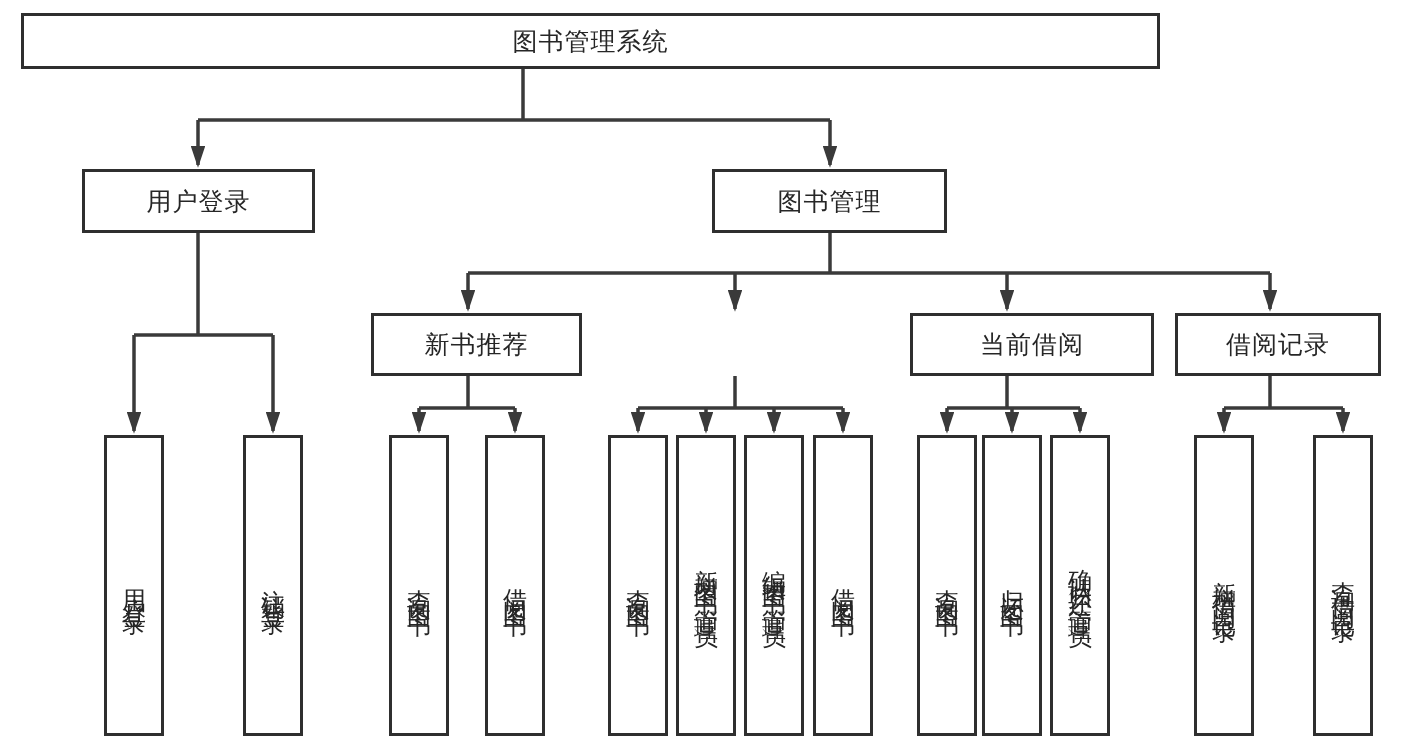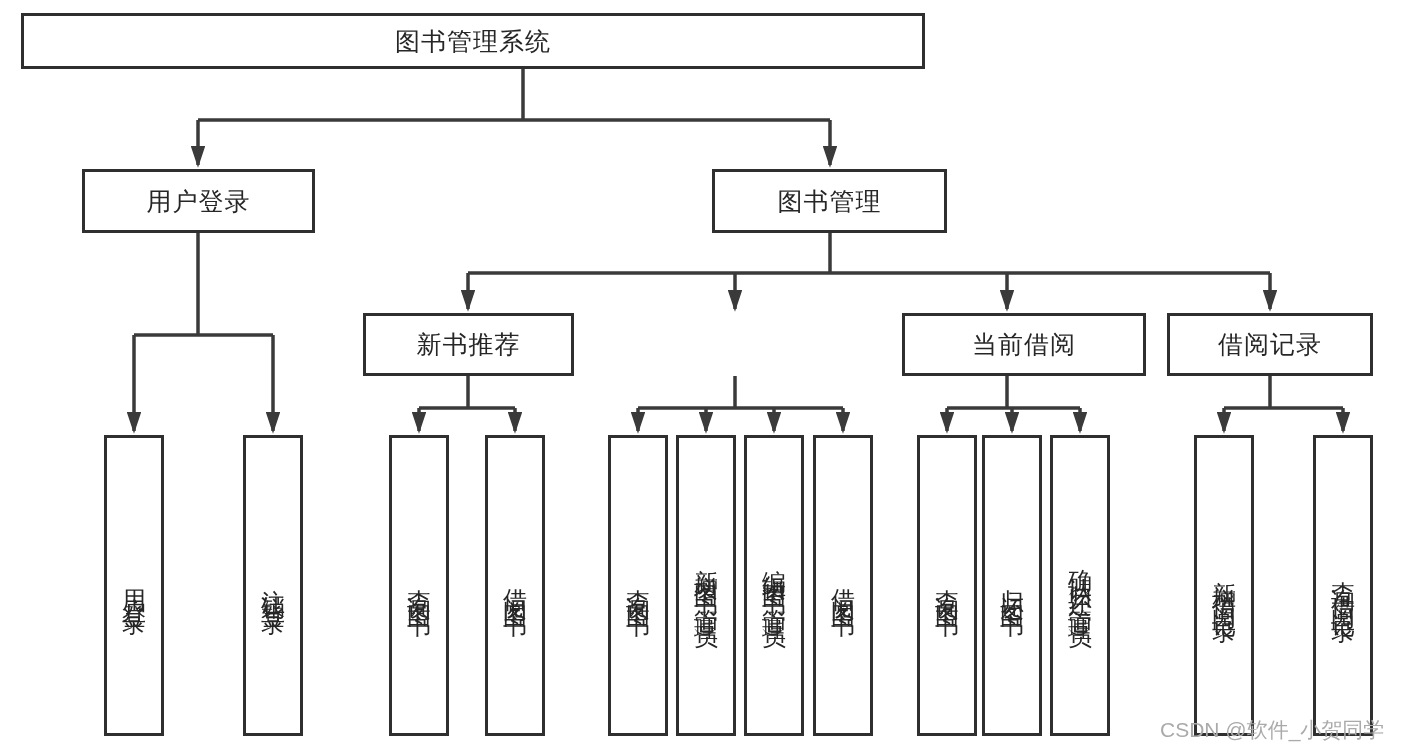--- a/index.html
+++ b/index.html
@@ -44,7 +44,7 @@
     line-height: 1;
   }
   .box.h-node { font-size: 25px; letter-spacing: 1px; }
-  .box.root { left: 21px; top: 13px; width: 904px; height: 56px; }
+  .box.root { left: 21px; top: 13px; width: 1139px; height: 56px; }
   .box.lvl1 { top: 169px; height: 64px; }
   .box.lvl2 { top: 313px; height: 63px; }
   .box.leaf {

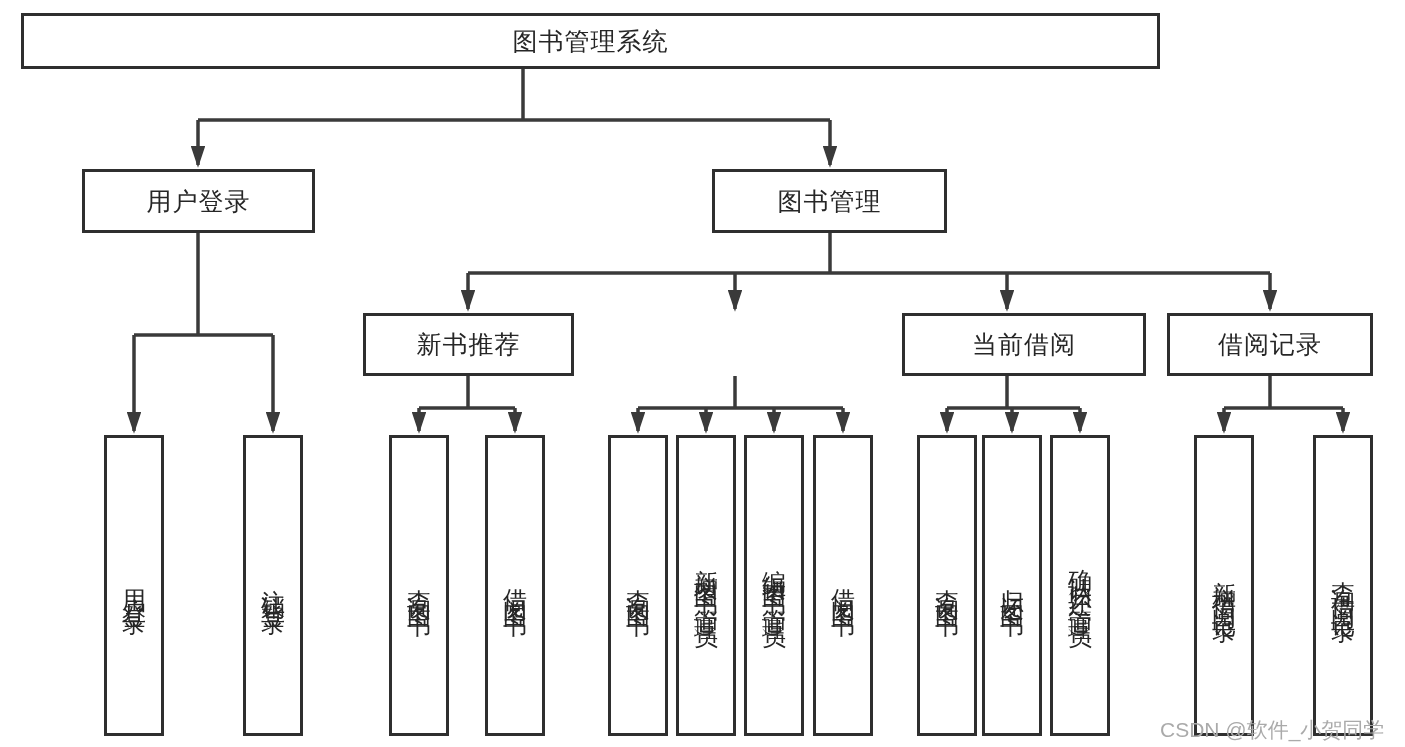--- a/index.html
+++ b/index.html
@@ -46,7 +46,7 @@
   .box.h-node { font-size: 25px; letter-spacing: 1px; }
   .box.root { left: 21px; top: 13px; width: 1139px; height: 56px; }
   .box.lvl1 { top: 169px; height: 64px; }
-  .box.lvl2 { top: 313px; height: 63px; }
+  .box.lvl2 { top: 313px; height: 63px; margin-left: 8px; }
   .box.leaf {
     top: 435px;
     height: 301px;

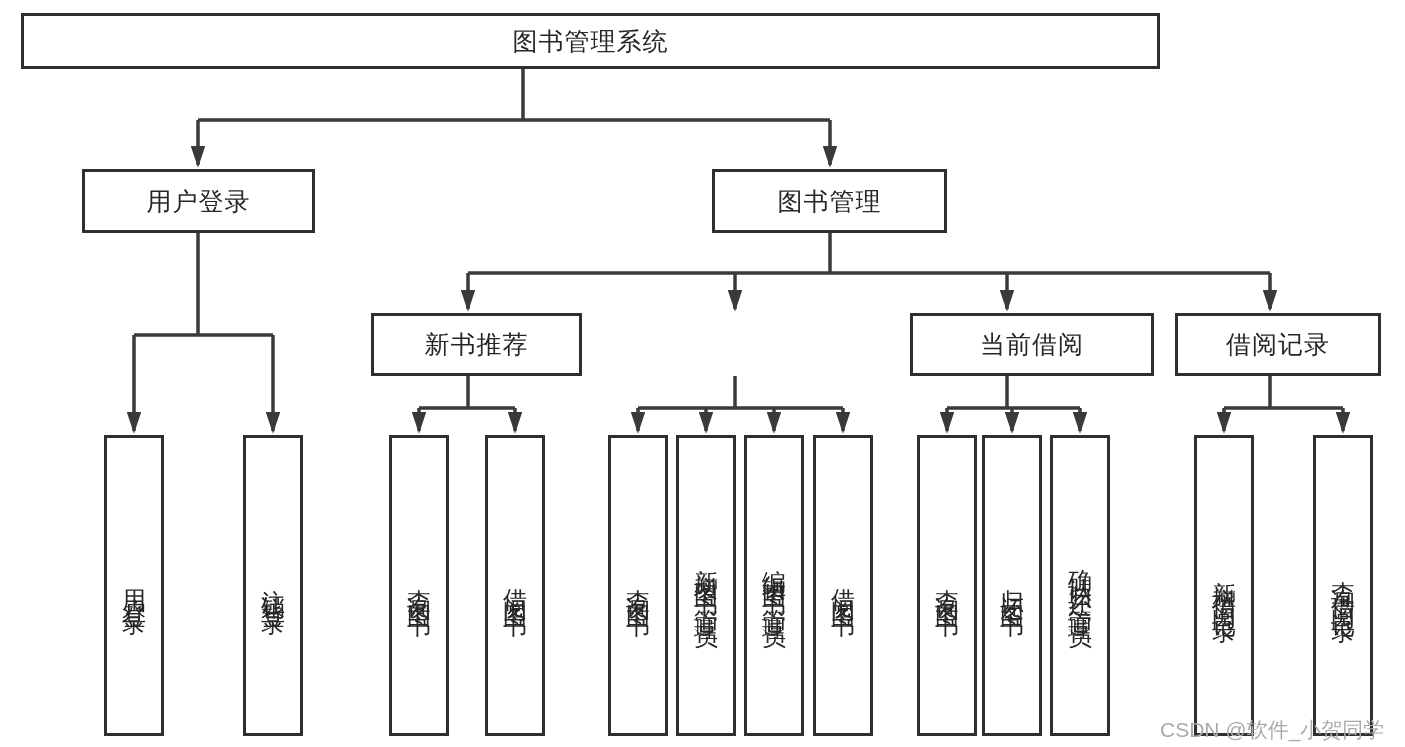--- a/index.html
+++ b/index.html
@@ -146,7 +146,6 @@
   <div class="box leaf" style="left:1194px;">新增借阅记录</div>
   <div class="box leaf" style="left:1313px;">查询借阅记录</div>
 
-  <div class="watermark">CSDN @软件_小贺同学</div>
 
 </div>
 

